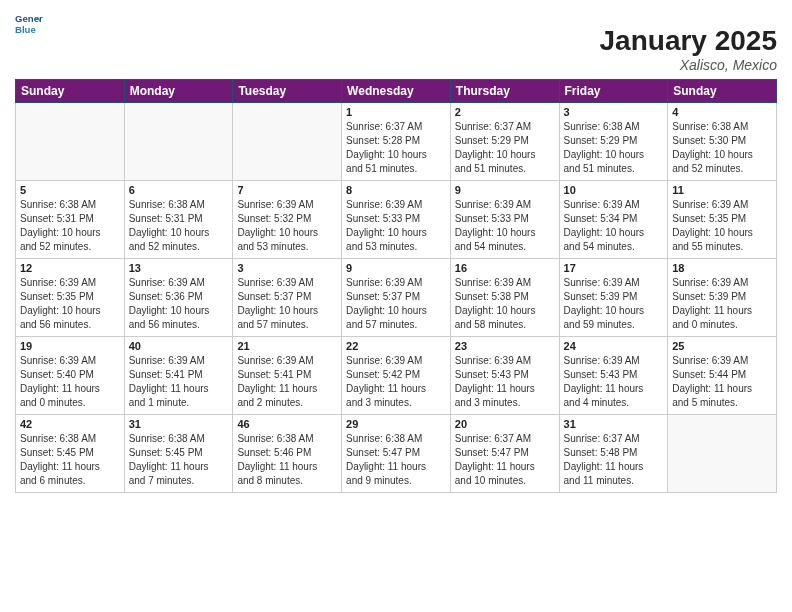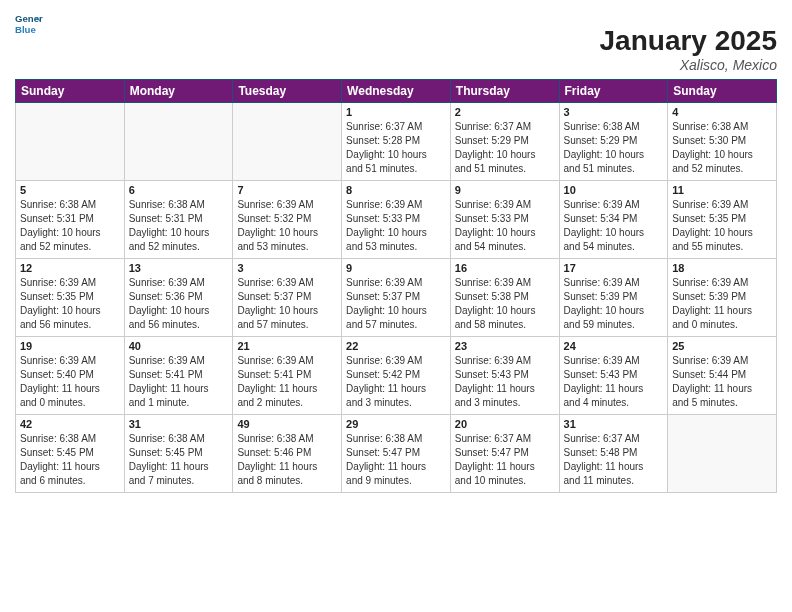--- a/index.html
+++ b/index.html
@@ -316,7 +316,7 @@
 and 7 minutes.</div>
           </td>
           <td>
-            <div class="day-num">49</div>
+            <div class="day-num">46</div>
             <div class="day-info" style="white-space: pre-line;">Sunrise: 6:38 AM
 Sunset: 5:46 PM
 Daylight: 11 hours

